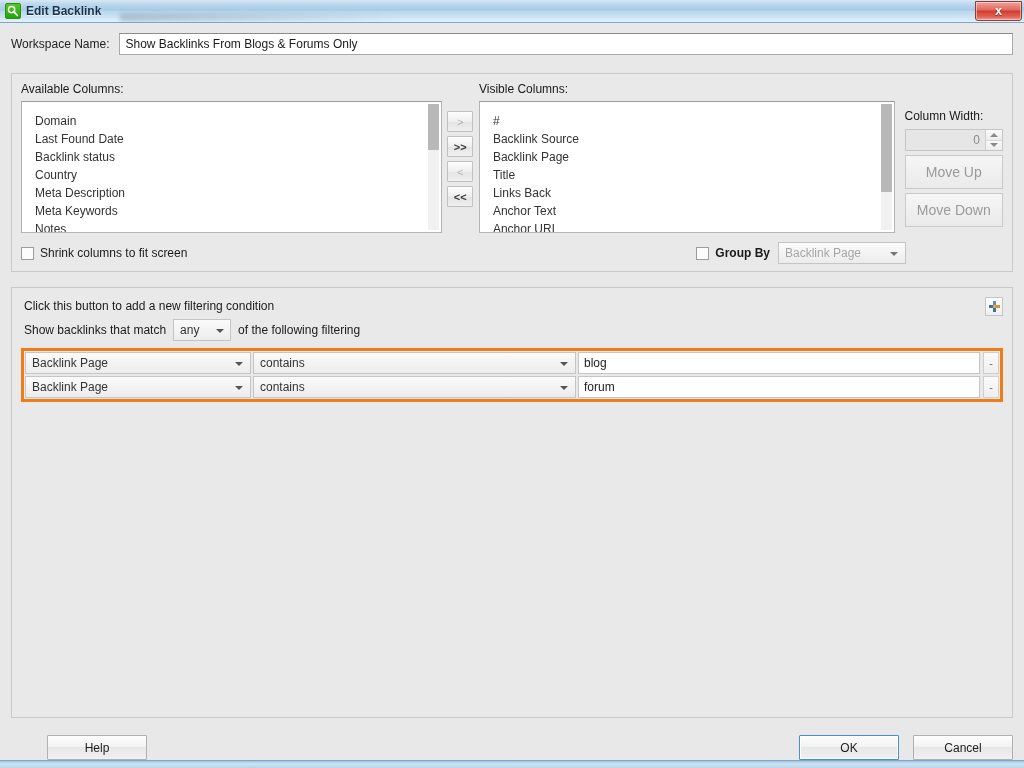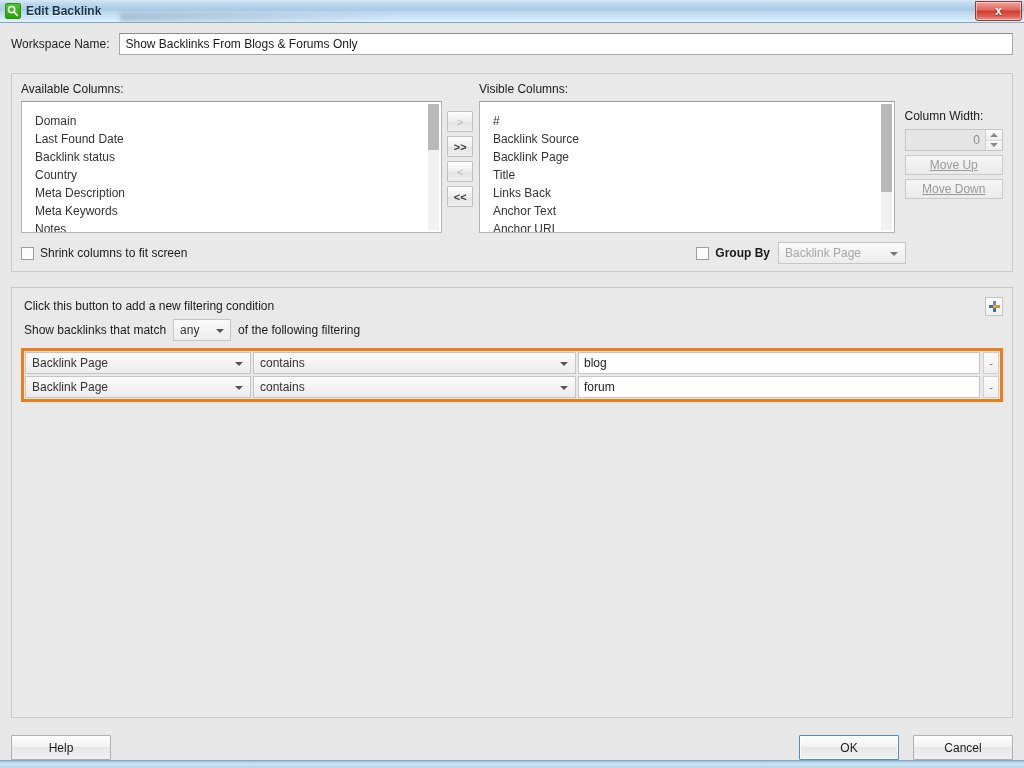--- a/index.html
+++ b/index.html
@@ -237,14 +237,13 @@
   .arrow-up { border-bottom: 4px solid #8a8a8a; }
   .arrow-dn { border-top: 4px solid #8a8a8a; }
   .mbtn {
-    height: 20px;
+    height: 34px;
     border: 1px solid #c9c9c9;
     background: linear-gradient(to bottom, #f6f6f6, #eaeaea);
-    font-size: 12px;
+    font-size: 14px;
     color: #9a9a9a;
     display: flex; align-items: center; justify-content: center;
     cursor: default;
-    text-decoration: underline;
   }
 
   

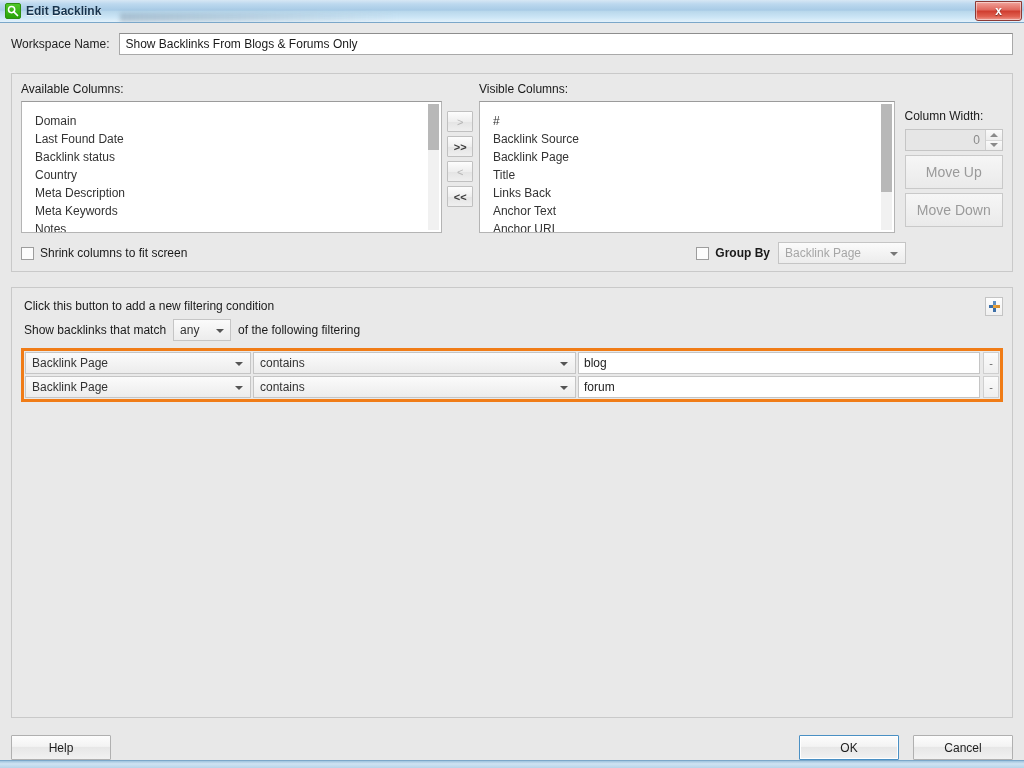--- a/index.html
+++ b/index.html
@@ -360,6 +360,7 @@
     display: flex;
     align-items: flex-start;
     padding-top: 10px;
+    margin-left: 36px;
   }
   .btn {
     height: 25px;

